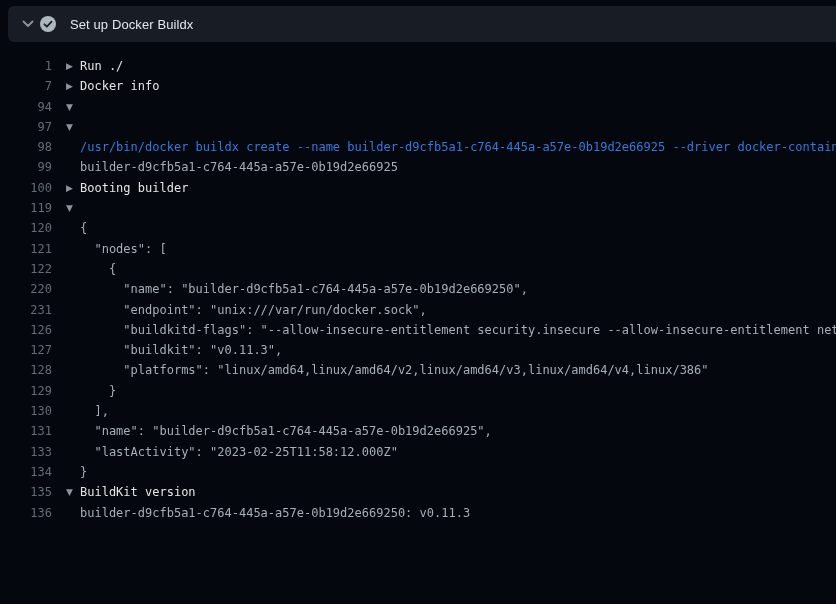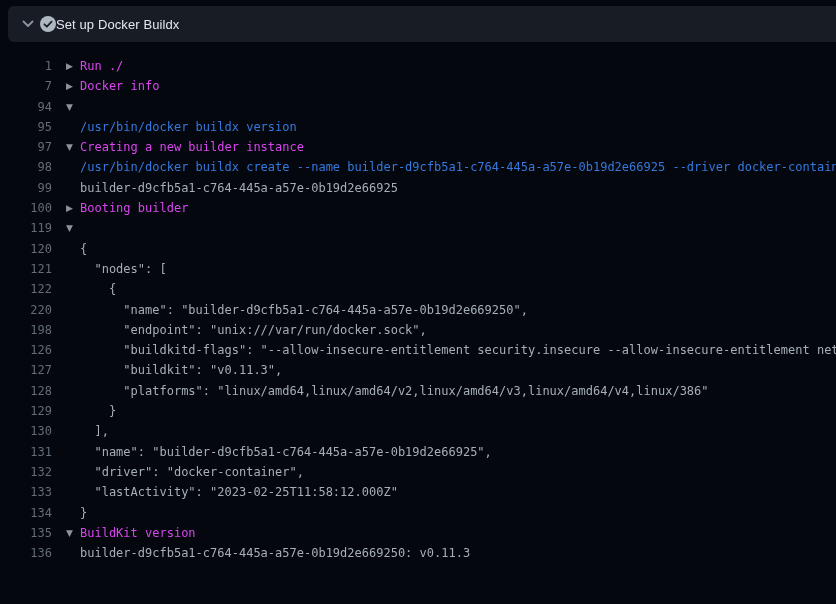--- a/index.html
+++ b/index.html
@@ -47,7 +47,7 @@
     flex: none;
   }
   .step-title {
-    margin-left: 0;
+    margin-left: 14px;
     color: #e2e8ee;
     font-size: 13px;
     font-weight: 400;

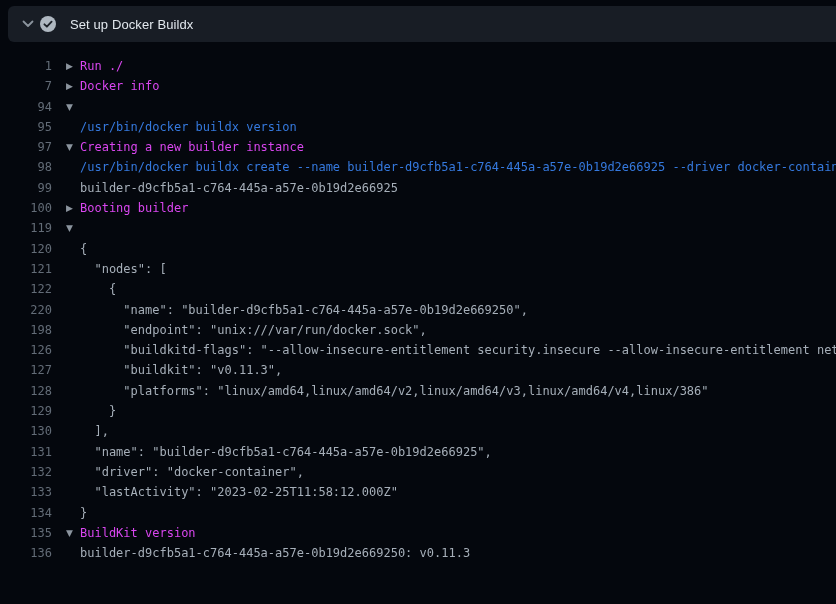--- a/index.html
+++ b/index.html
@@ -89,7 +89,7 @@
     font-size: 9px;
   }
   .text { flex: none; }
-  .t-group { color: #d946ef; }
+  .t-group { color: #e5e5e5; }
   .t-out   { color: #a6afb9; }
   .t-cmd   { color: #3579de; }
 </style>

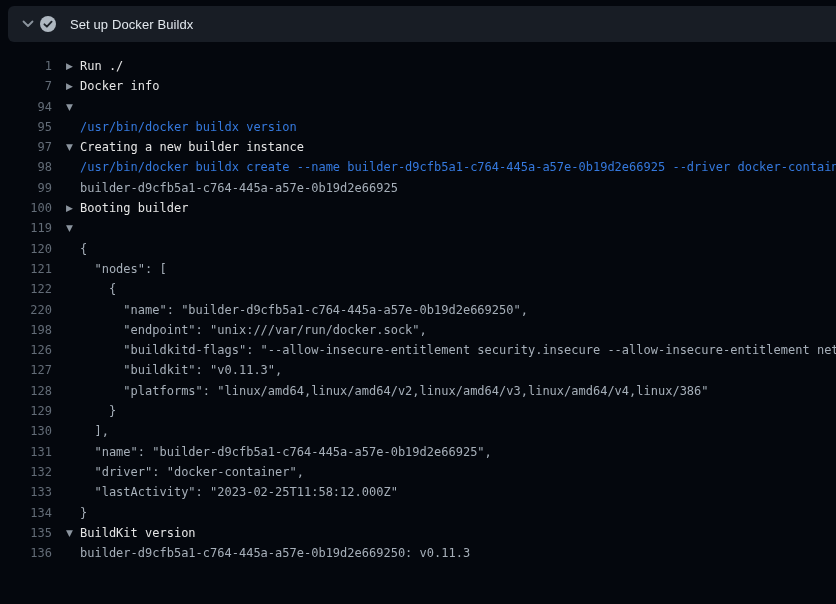--- a/index.html
+++ b/index.html
@@ -117,7 +117,6 @@
       <div class="row"><span class="num">1</span><span class="marker">▶</span><span class="text t-group">Run ./</span></div>
       <div class="row"><span class="num">7</span><span class="marker">▶</span><span class="text t-group">Docker info</span></div>
       <div class="row"><span class="num">94</span><span class="marker">▼</span></div>
-      <div class="row"><span class="num">95</span><span class="marker"></span><span class="text t-cmd">/usr/bin/docker buildx version</span></div>
       <div class="row"><span class="num">97</span><span class="marker">▼</span><span class="text t-group">Creating a new builder instance</span></div>
       <div class="row"><span class="num">98</span><span class="marker"></span><span class="text t-cmd">/usr/bin/docker buildx create --name builder-d9cfb5a1-c764-445a-a57e-0b19d2e66925 --driver docker-container</span></div>
       <div class="row"><span class="num">99</span><span class="marker"></span><span class="text t-out">builder-d9cfb5a1-c764-445a-a57e-0b19d2e66925</span></div>

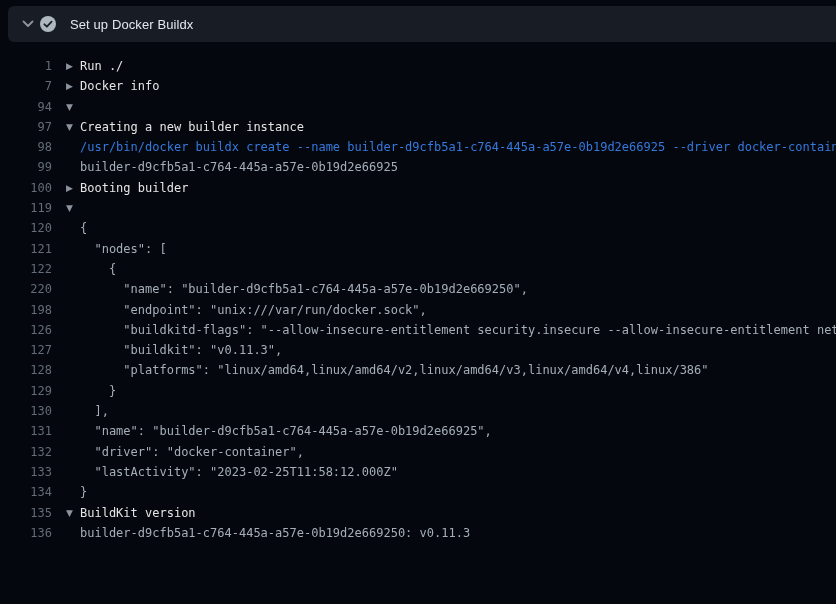--- a/index.html
+++ b/index.html
@@ -117,7 +117,7 @@
       <div class="row"><span class="num">1</span><span class="marker">▶</span><span class="text t-group">Run ./</span></div>
       <div class="row"><span class="num">7</span><span class="marker">▶</span><span class="text t-group">Docker info</span></div>
       <div class="row"><span class="num">94</span><span class="marker">▼</span></div>
-      <div class="row"><span class="num">97</span><span class="marker">▼</span><span class="text t-group">Creating a new builder instance</span></div>
+      <div class="row"><span class="num">97</span><span class="marker">▼</span></div>
       <div class="row"><span class="num">98</span><span class="marker"></span><span class="text t-cmd">/usr/bin/docker buildx create --name builder-d9cfb5a1-c764-445a-a57e-0b19d2e66925 --driver docker-container</span></div>
       <div class="row"><span class="num">99</span><span class="marker"></span><span class="text t-out">builder-d9cfb5a1-c764-445a-a57e-0b19d2e66925</span></div>
       <div class="row"><span class="num">100</span><span class="marker">▶</span><span class="text t-group">Booting builder</span></div>

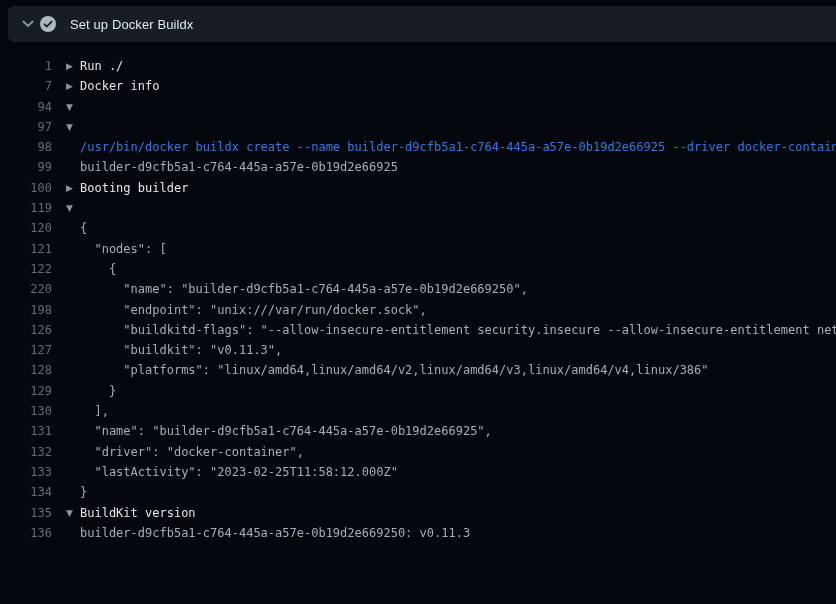--- a/index.html
+++ b/index.html
@@ -126,7 +126,7 @@
       <div class="row"><span class="num">121</span><span class="marker"></span><span class="text t-out">  "nodes": [</span></div>
       <div class="row"><span class="num">122</span><span class="marker"></span><span class="text t-out">    {</span></div>
       <div class="row"><span class="num">220</span><span class="marker"></span><span class="text t-out">      "name": "builder-d9cfb5a1-c764-445a-a57e-0b19d2e669250",</span></div>
-      <div class="row"><span class="num">198</span><span class="marker"></span><span class="text t-out">      "endpoint": "unix:///var/run/docker.sock",</span></div>
+      <div class="row"><span class="num">231</span><span class="marker"></span><span class="text t-out">      "endpoint": "unix:///var/run/docker.sock",</span></div>
       <div class="row"><span class="num">126</span><span class="marker"></span><span class="text t-out">      "buildkitd-flags": "--allow-insecure-entitlement security.insecure --allow-insecure-entitlement network.host",</span></div>
       <div class="row"><span class="num">127</span><span class="marker"></span><span class="text t-out">      "buildkit": "v0.11.3",</span></div>
       <div class="row"><span class="num">128</span><span class="marker"></span><span class="text t-out">      "platforms": "linux/amd64,linux/amd64/v2,linux/amd64/v3,linux/amd64/v4,linux/386"</span></div>

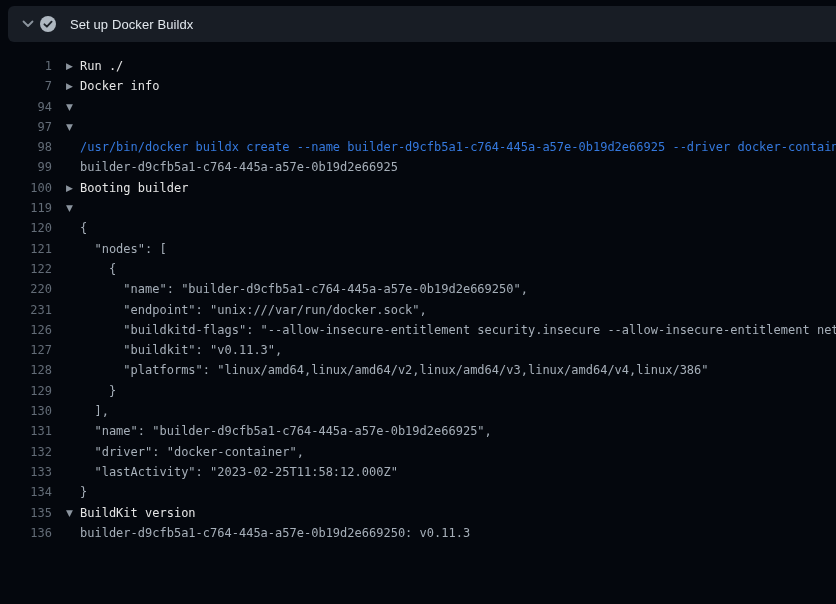--- a/index.html
+++ b/index.html
@@ -133,7 +133,6 @@
       <div class="row"><span class="num">129</span><span class="marker"></span><span class="text t-out">    }</span></div>
       <div class="row"><span class="num">130</span><span class="marker"></span><span class="text t-out">  ],</span></div>
       <div class="row"><span class="num">131</span><span class="marker"></span><span class="text t-out">  "name": "builder-d9cfb5a1-c764-445a-a57e-0b19d2e66925",</span></div>
-      <div class="row"><span class="num">132</span><span class="marker"></span><span class="text t-out">  "driver": "docker-container",</span></div>
       <div class="row"><span class="num">133</span><span class="marker"></span><span class="text t-out">  "lastActivity": "2023-02-25T11:58:12.000Z"</span></div>
       <div class="row"><span class="num">134</span><span class="marker"></span><span class="text t-out">}</span></div>
       <div class="row"><span class="num">135</span><span class="marker">▼</span><span class="text t-group">BuildKit version</span></div>

